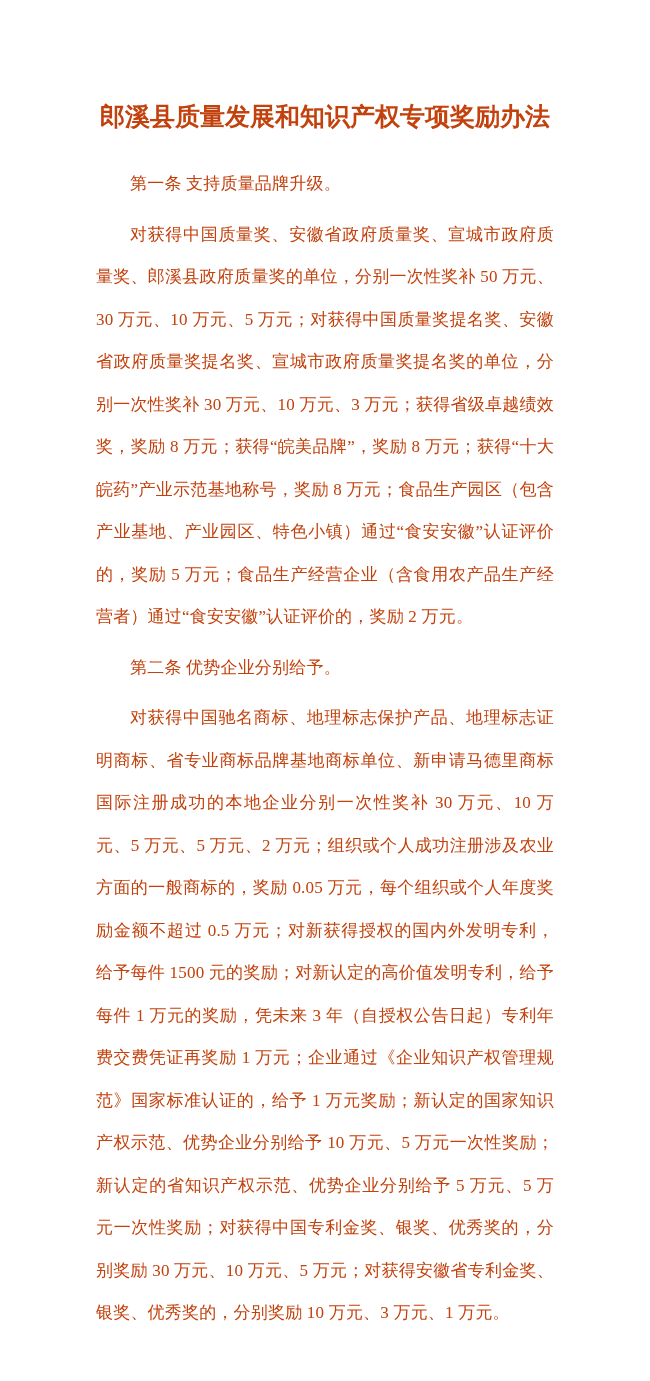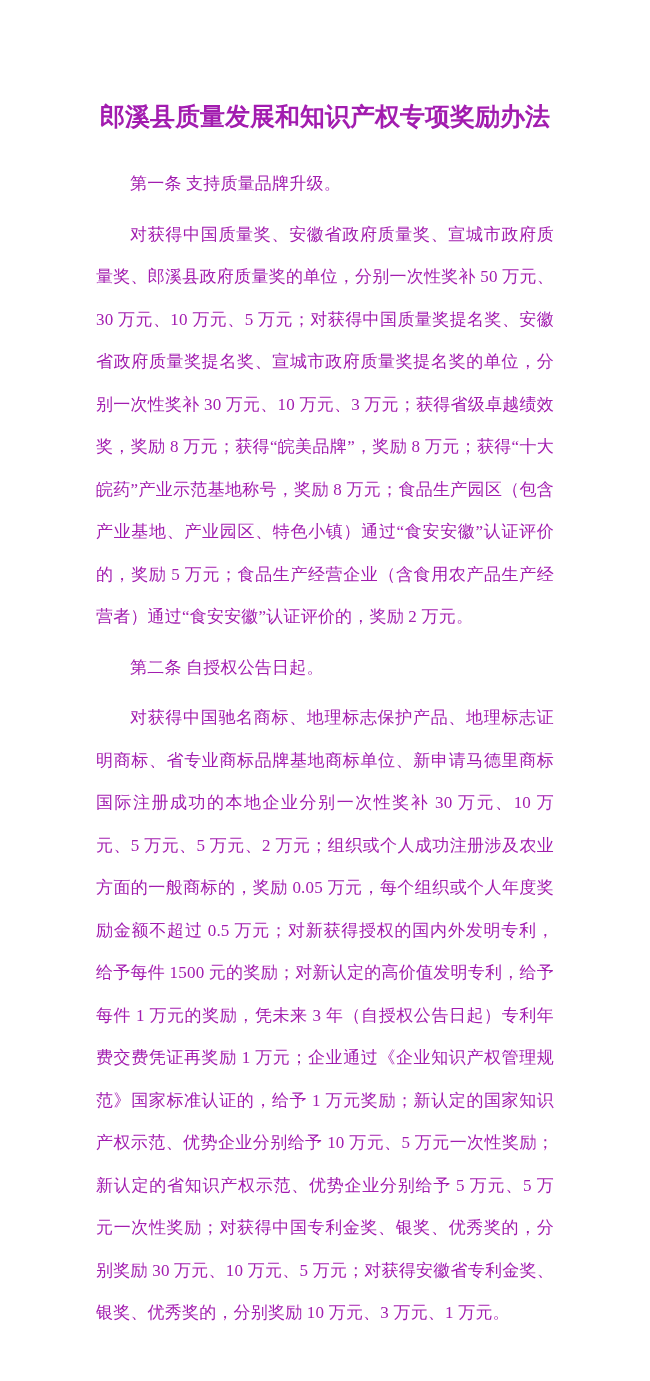--- a/index.html
+++ b/index.html
@@ -14,7 +14,7 @@
     background: #ffffff;
     overflow: hidden;
     font-family: "Liberation Serif", "DejaVu Serif", serif;
-    color: #a21caf;
+    color: #c2410c;
   }
   .content {
     position: absolute;

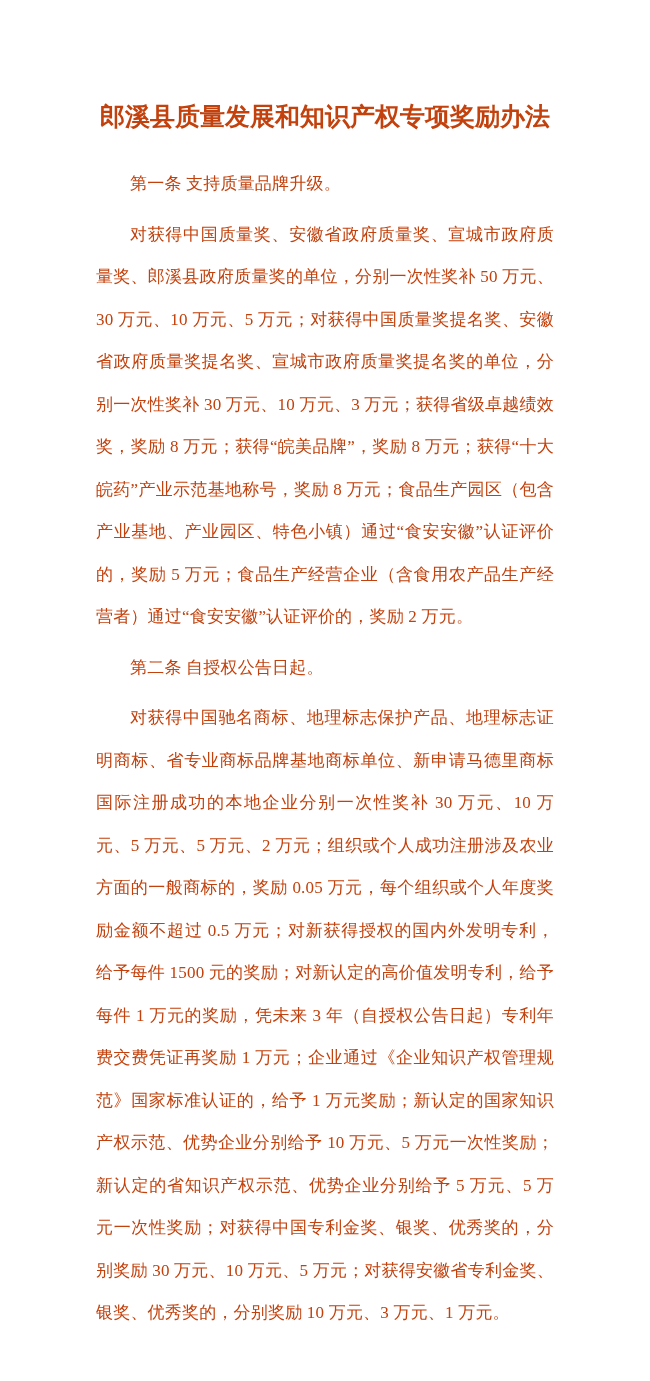--- a/index.html
+++ b/index.html
@@ -50,7 +50,7 @@
     <h1 class="doc-title">郎溪县质量发展和知识产权专项奖励办法</h1>
     <p class="para">第一条 支持质量品牌升级。</p>
     <p class="para">对获得中国质量奖、安徽省政府质量奖、宣城市政府质量奖、郎溪县政府质量奖的单位，分别一次性奖补 50 万元、30 万元、10 万元、5 万元；对获得中国质量奖提名奖、安徽省政府质量奖提名奖、宣城市政府质量奖提名奖的单位，分别一次性奖补 30 万元、10 万元、3 万元；获得省级卓越绩效奖，奖励 8 万元；获得“皖美品牌”，奖励 8 万元；获得“十大皖药”产业示范基地称号，奖励 8 万元；食品生产园区（包含产业基地、产业园区、特色小镇）通过“食安安徽”认证评价的，奖励 5 万元；食品生产经营企业（含食用农产品生产经营者）通过“食安安徽”认证评价的，奖励 2 万元。</p>
-    <p class="para">第二条 自授权公告日起。</p>
+    <p class="para">第二条 优势企业分别给予。</p>
     <p class="para">对获得中国驰名商标、地理标志保护产品、地理标志证明商标、省专业商标品牌基地商标单位、新申请马德里商标国际注册成功的本地企业分别一次性奖补 30 万元、10 万元、5 万元、5 万元、2 万元；组织或个人成功注册涉及农业方面的一般商标的，奖励 0.05 万元，每个组织或个人年度奖励金额不超过 0.5 万元；对新获得授权的国内外发明专利，给予每件 1500 元的奖励；对新认定的高价值发明专利，给予每件 1 万元的奖励，凭未来 3 年（自授权公告日起）专利年费交费凭证再奖励 1 万元；企业通过《企业知识产权管理规范》国家标准认证的，给予 1 万元奖励；新认定的国家知识产权示范、优势企业分别给予 10 万元、5 万元一次性奖励；新认定的省知识产权示范、优势企业分别给予 5 万元、5 万元一次性奖励；对获得中国专利金奖、银奖、优秀奖的，分别奖励 30 万元、10 万元、5 万元；对获得安徽省专利金奖、银奖、优秀奖的，分别奖励 10 万元、3 万元、1 万元。</p>
   </div>
 </div>

